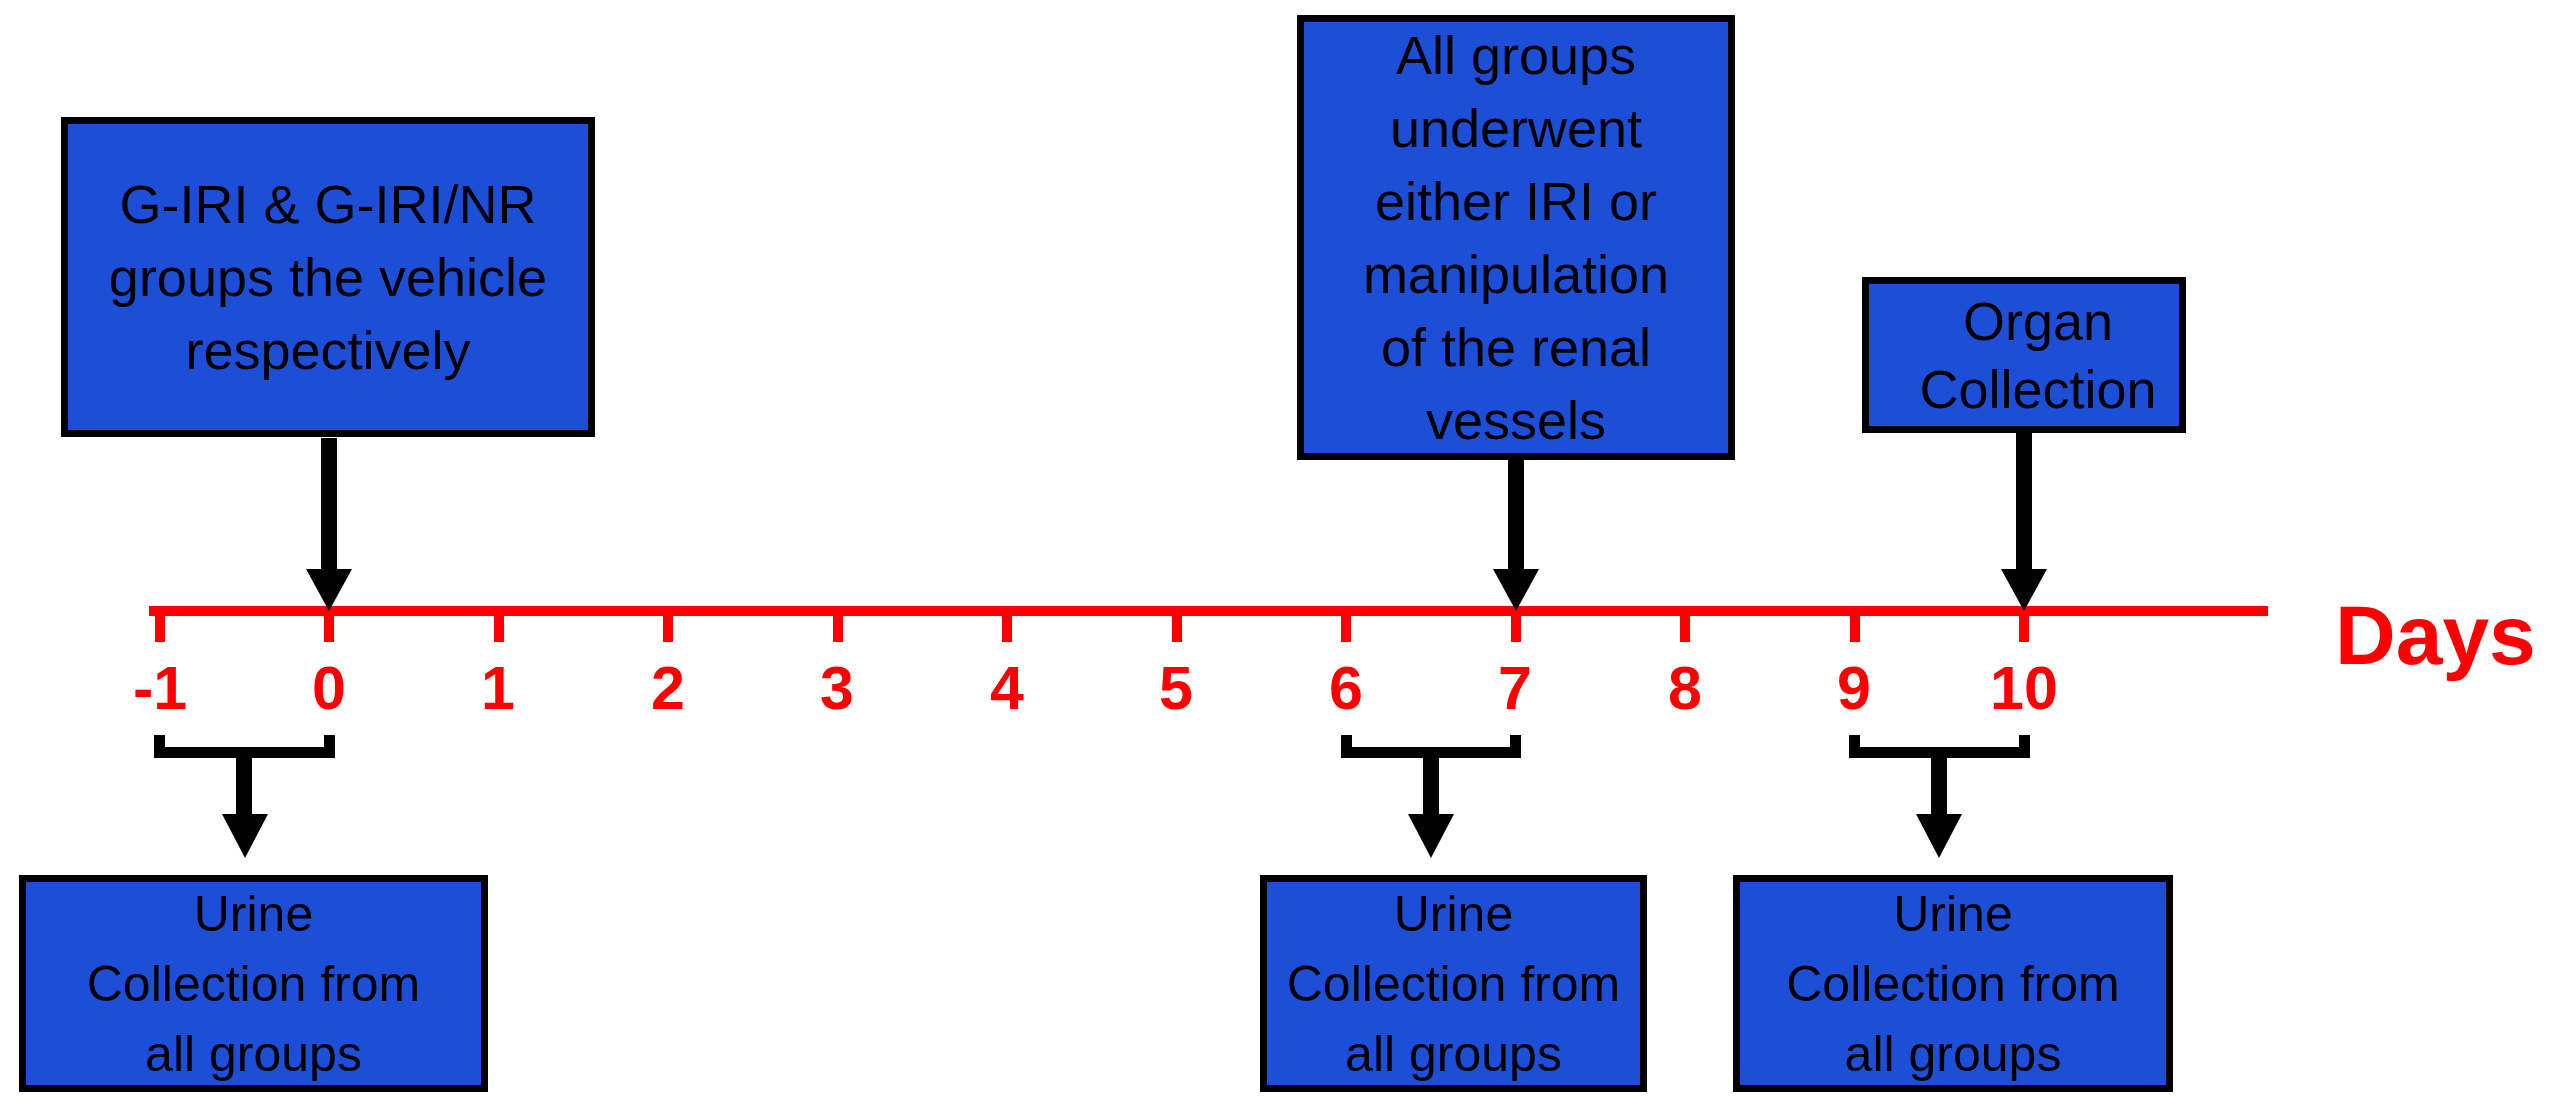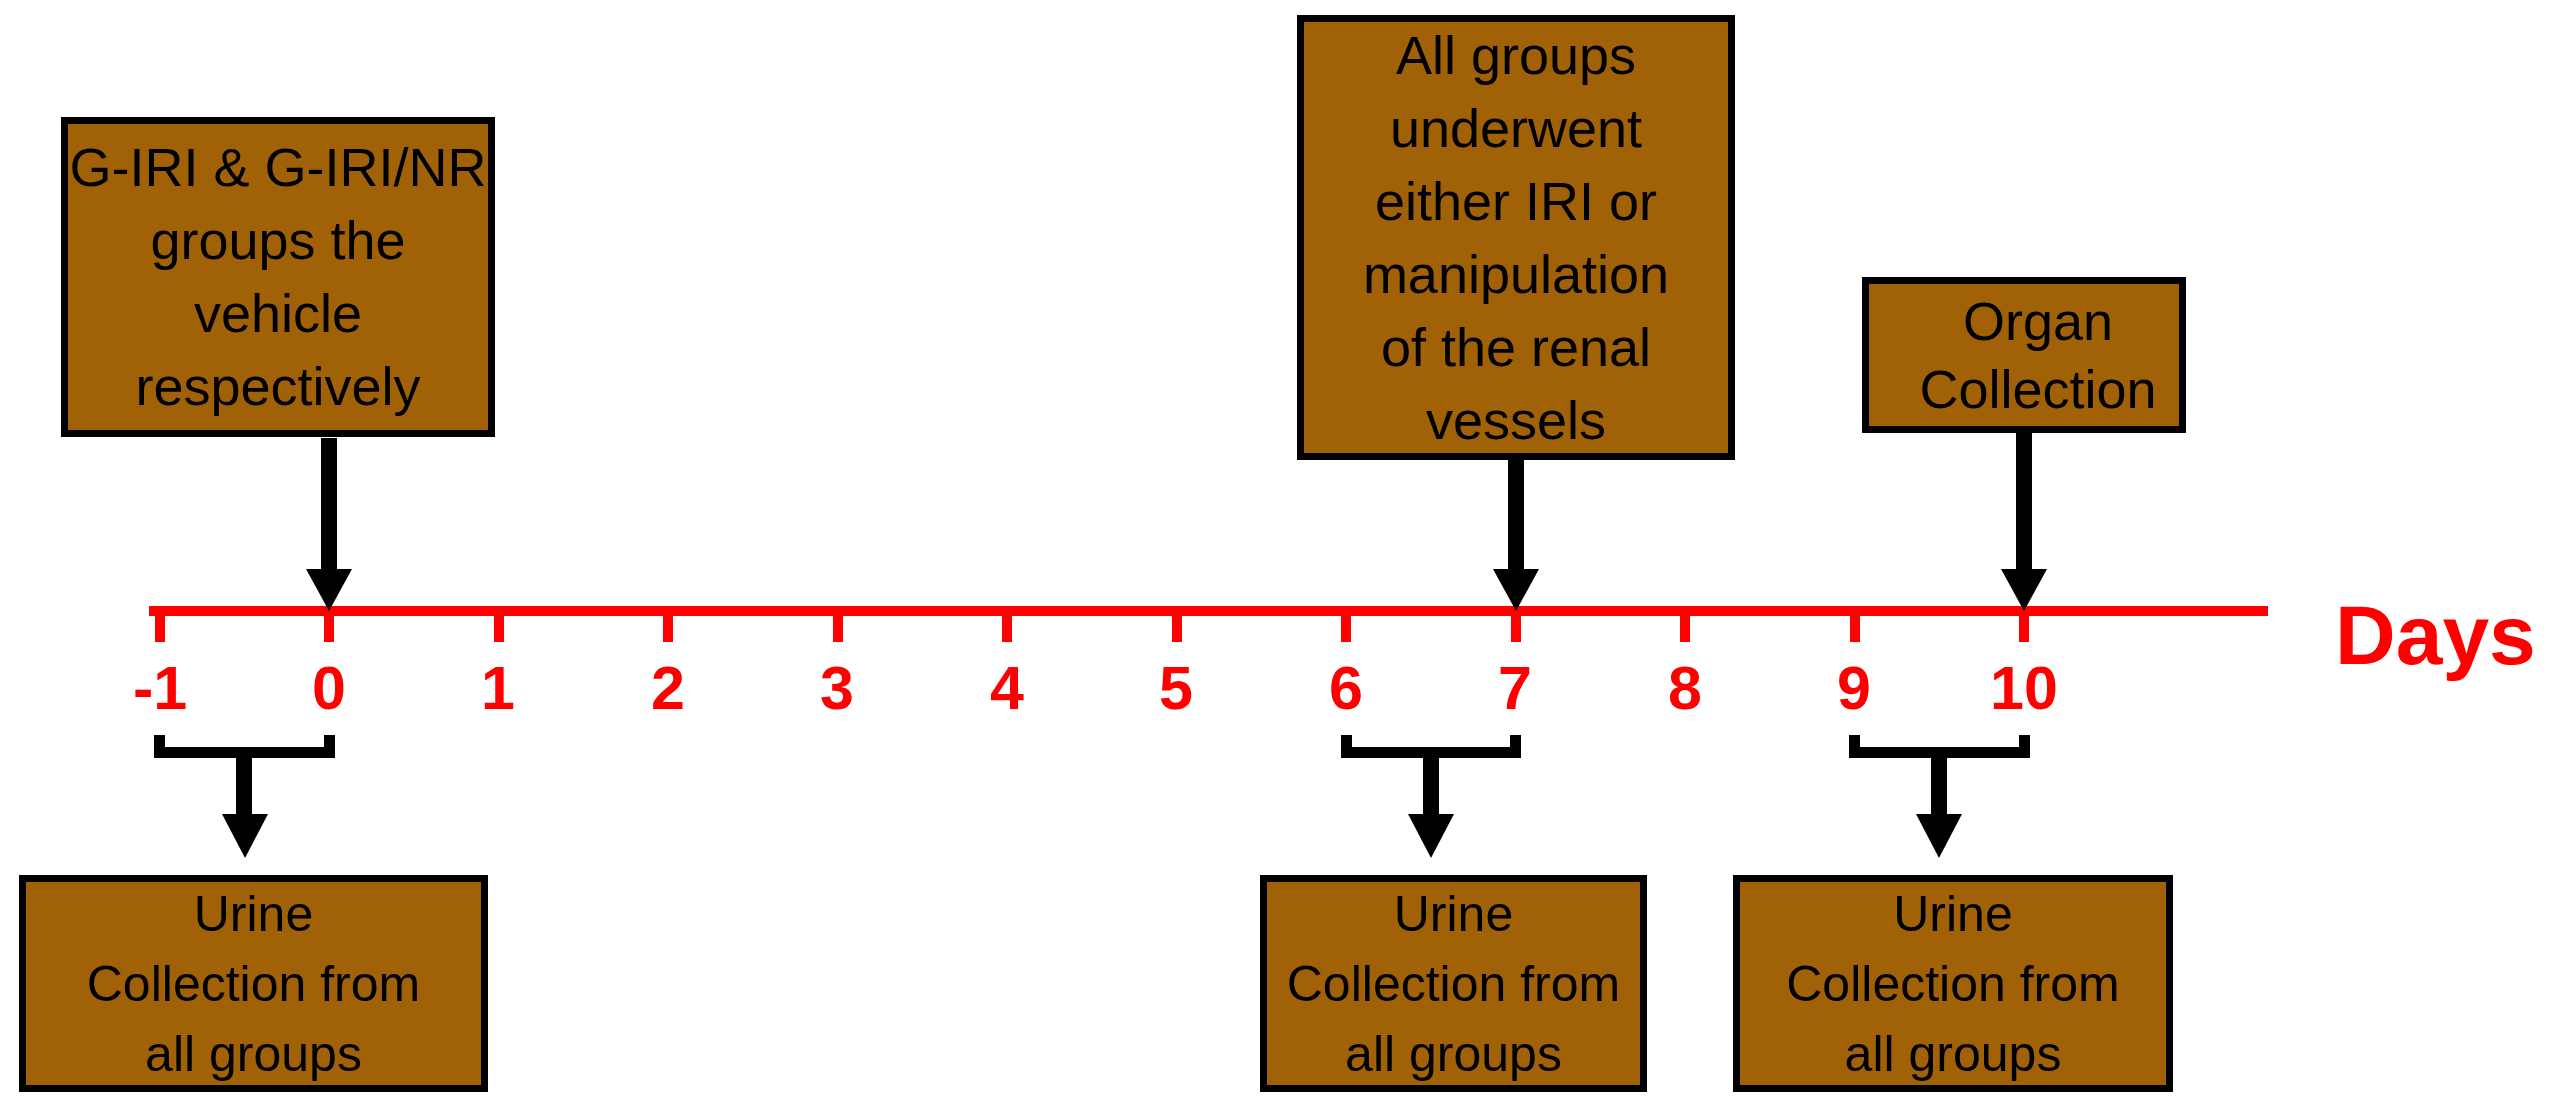--- a/index.html
+++ b/index.html
@@ -14,7 +14,7 @@
     position:absolute;
     box-sizing:border-box;
     border:7px solid #000;
-    background:#a16207;
+    background:#1d4ed8;
     display:flex;align-items:center;justify-content:center;
     text-align:center;color:#000;
   }

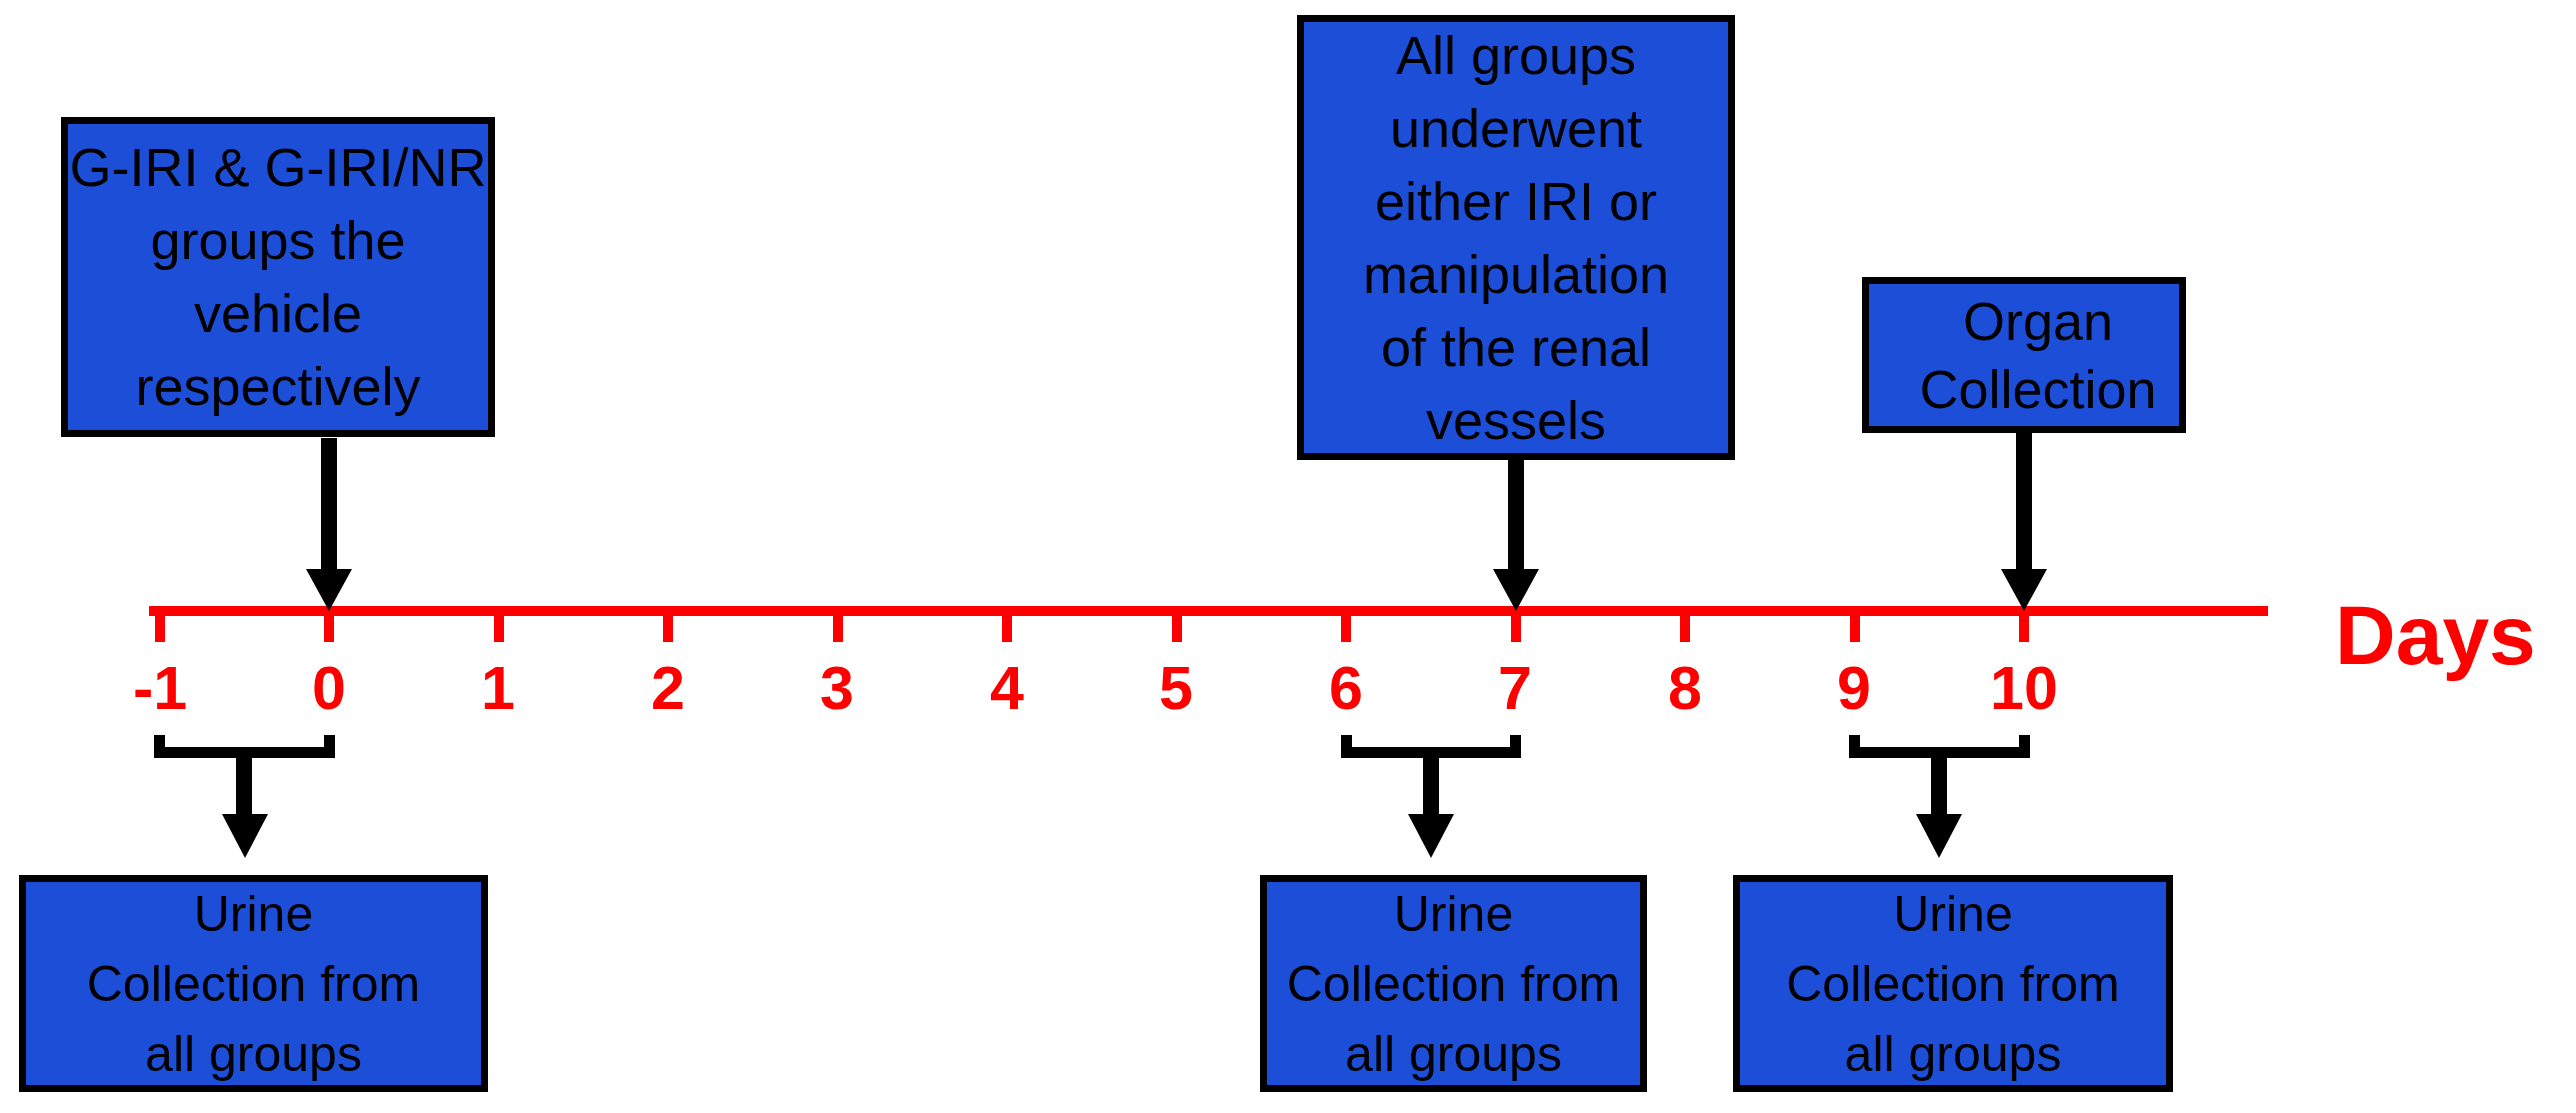--- a/index.html
+++ b/index.html
@@ -22,7 +22,7 @@
   .topfont{font-size:54px;line-height:73px;}
   .organfont{font-size:54px;line-height:68px;padding-left:28px;}
   .botfont{font-size:50px;line-height:70px;}
-  #box-treatment{left:61px;top:117px;width:434px;height:320px;}
+  #box-treatment{left:61px;top:117px;width:534px;height:320px;}
   #box-surgery{left:1297px;top:15px;width:438px;height:445px;}
   #box-organ{left:1862px;top:277px;width:324px;height:156px;}
   #box-urine-1{left:19px;top:875px;width:469px;height:217px;}

